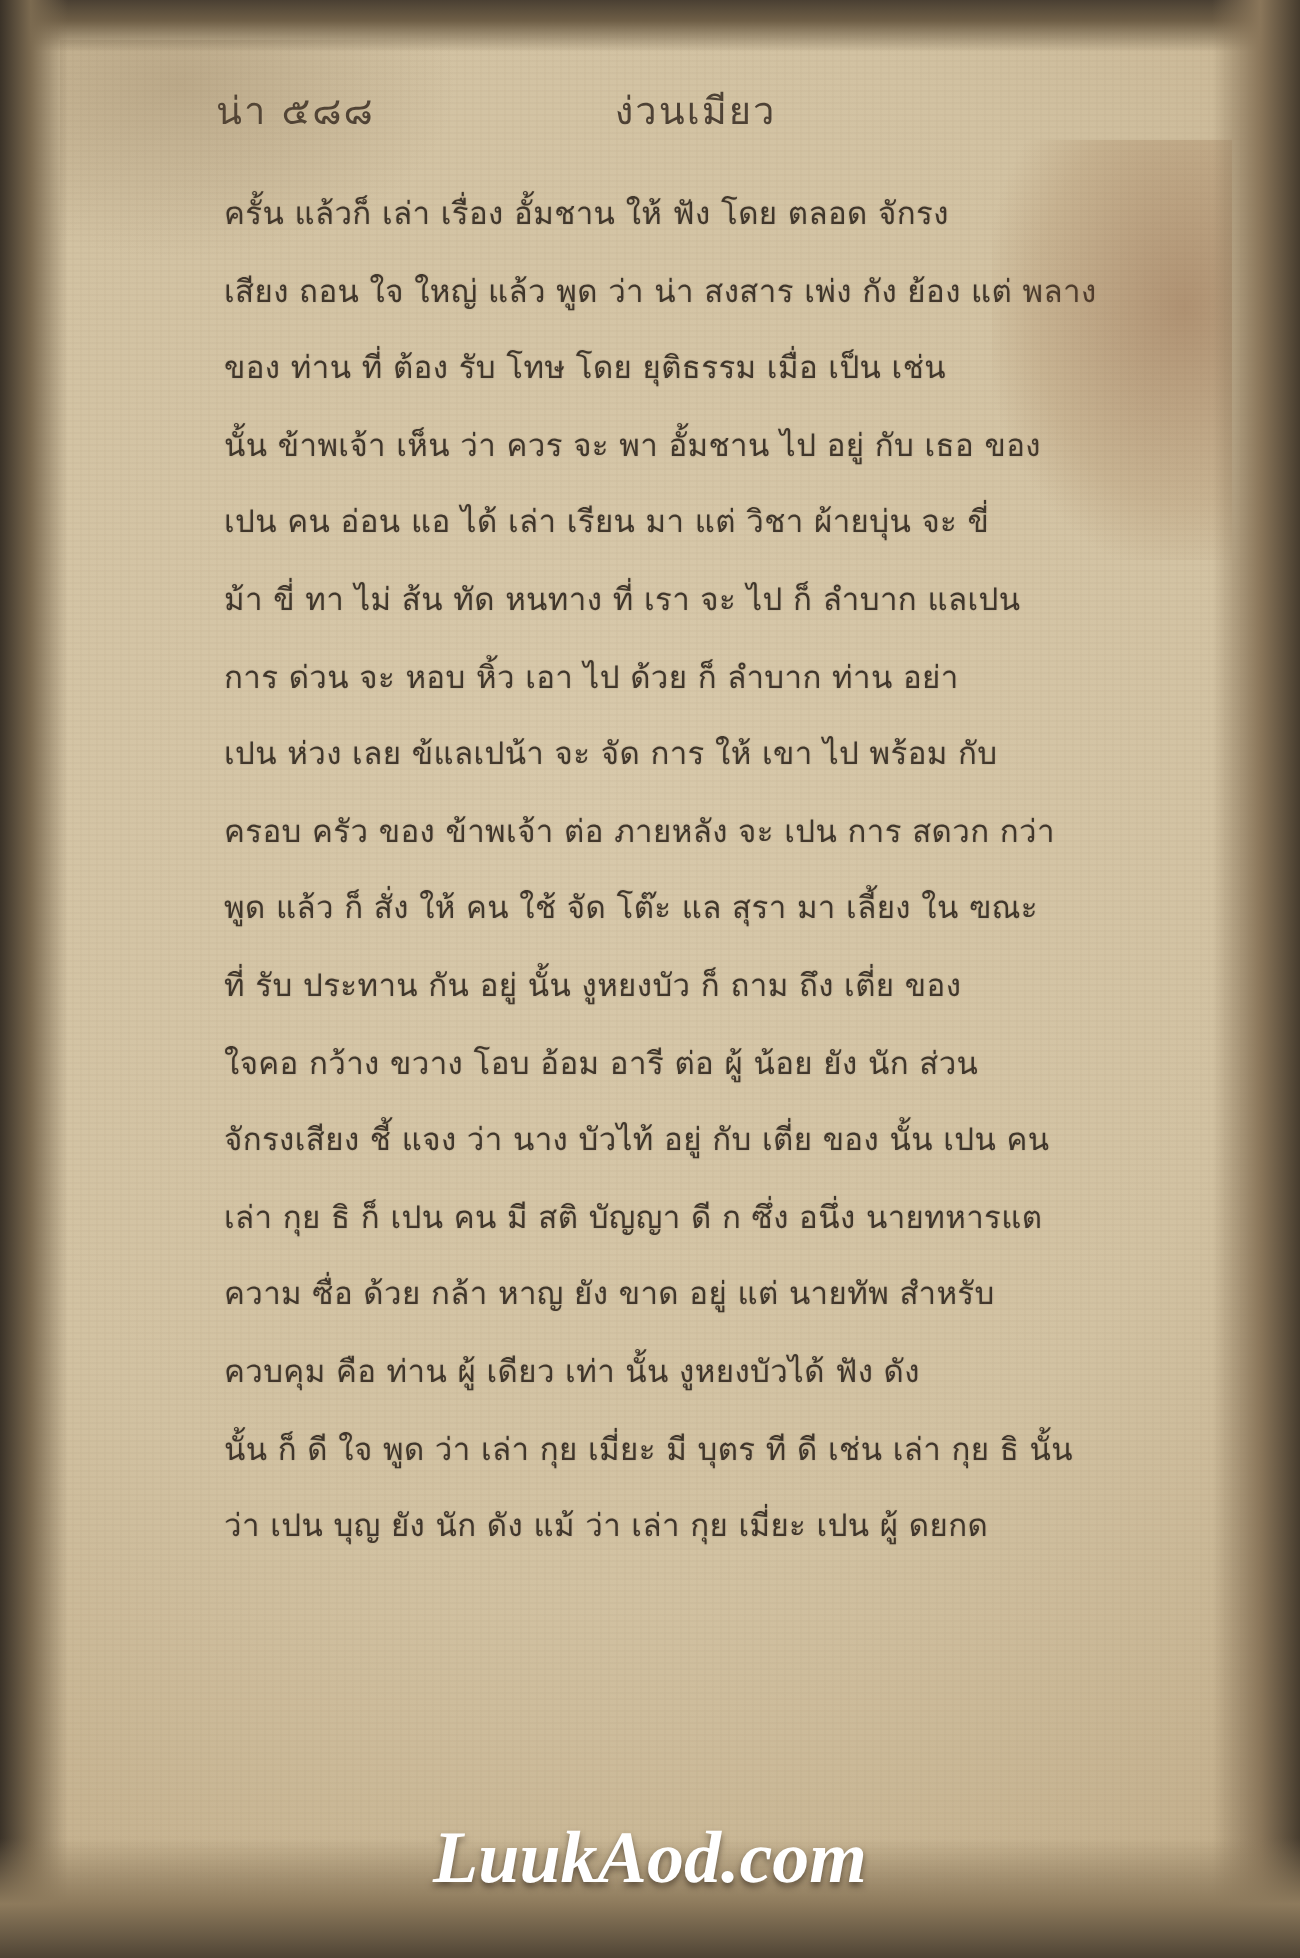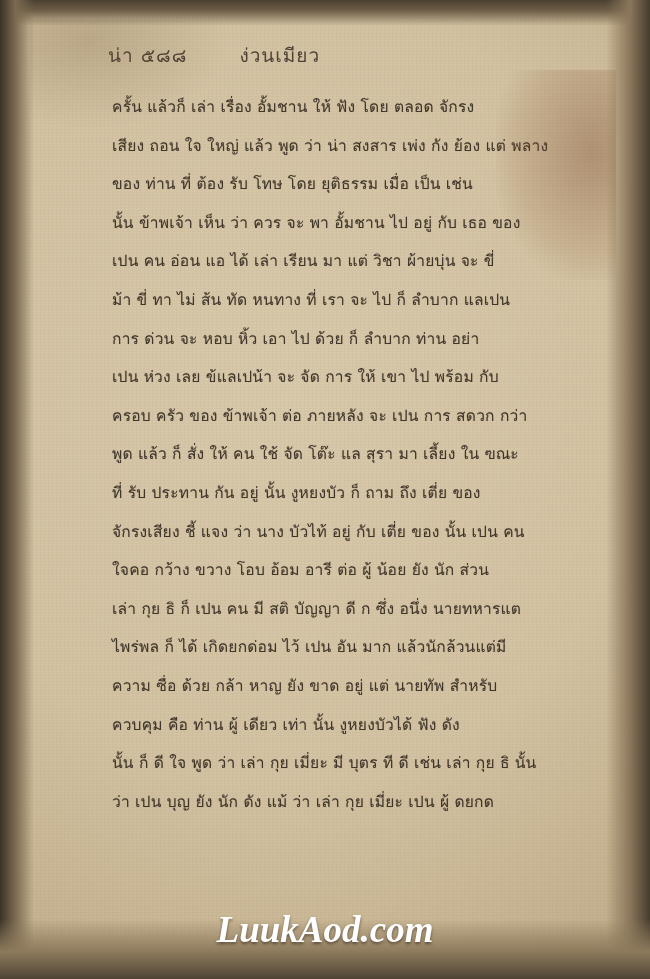--- a/index.html
+++ b/index.html
@@ -87,7 +87,7 @@
     white-space: nowrap;
   }
   .running-head {
-    margin-left: 52px;
+    margin-left: 120px;
     font-size: 19px;
     letter-spacing: 1px;
     color: #3b3026;

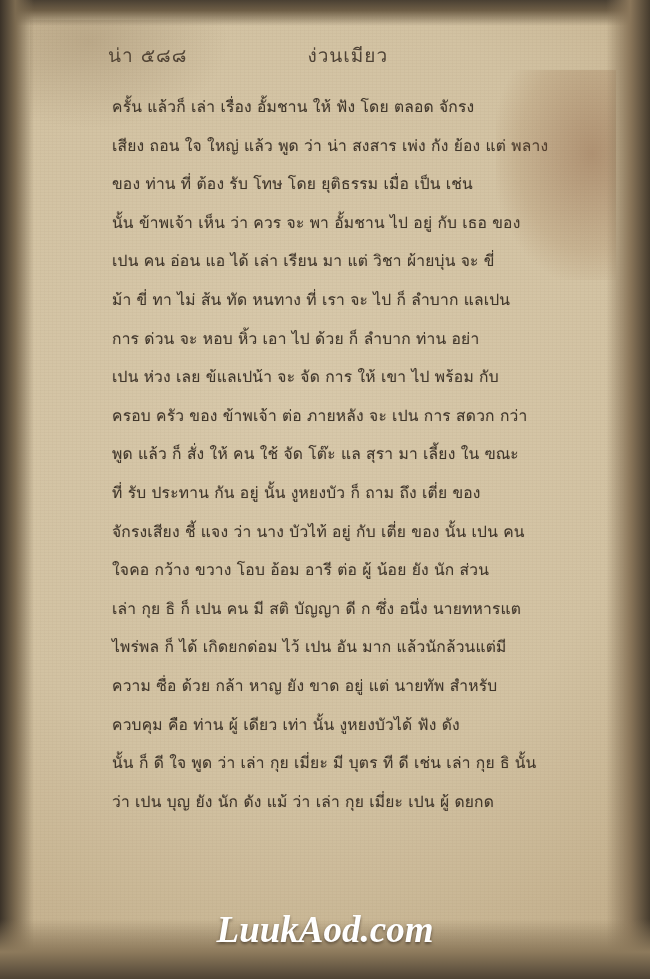--- a/index.html
+++ b/index.html
@@ -154,8 +154,8 @@
       <div class="line">ครอบ ครัว ของ ข้าพเจ้า ต่อ ภายหลัง จะ เปน การ สดวก กว่า</div>
       <div class="line">พูด แล้ว ก็ สั่ง ให้ คน ใช้ จัด โต๊ะ แล สุรา มา เลี้ยง  ใน ฃณะ</div>
       <div class="line">ที่ รับ ประทาน กัน อยู่ นั้น งูหยงบัว ก็ ถาม ถึง เตี่ย ของ</div>
+      <div class="line">ใจคอ กว้าง ขวาง โอบ อ้อม อารี ต่อ ผู้ น้อย ยัง นัก   ส่วน</div>
       <div class="line">จักรงเสียง ชี้ แจง ว่า นาง บัวไท้ อยู่ กับ เตี่ย ของ นั้น เปน คน</div>
-      <div class="line">ใจคอ กว้าง ขวาง โอบ อ้อม อารี ต่อ ผู้ น้อย ยัง นัก   ส่วน</div>
       <div class="line">เล่า กุย ธิ ก็ เปน คน มี สติ บัญญา ดี ก ซึ่ง  อนึ่ง นายทหารแต</div>
       <div class="line">ไพร่พล ก็ ได้ เกิดยกด่อม ไว้ เปน อัน มาก แล้วนักล้วนแต่มี</div>
       <div class="line">ความ ซื่อ ด้วย กล้า หาญ   ยัง ขาด อยู่ แต่ นายทัพ สำหรับ</div>

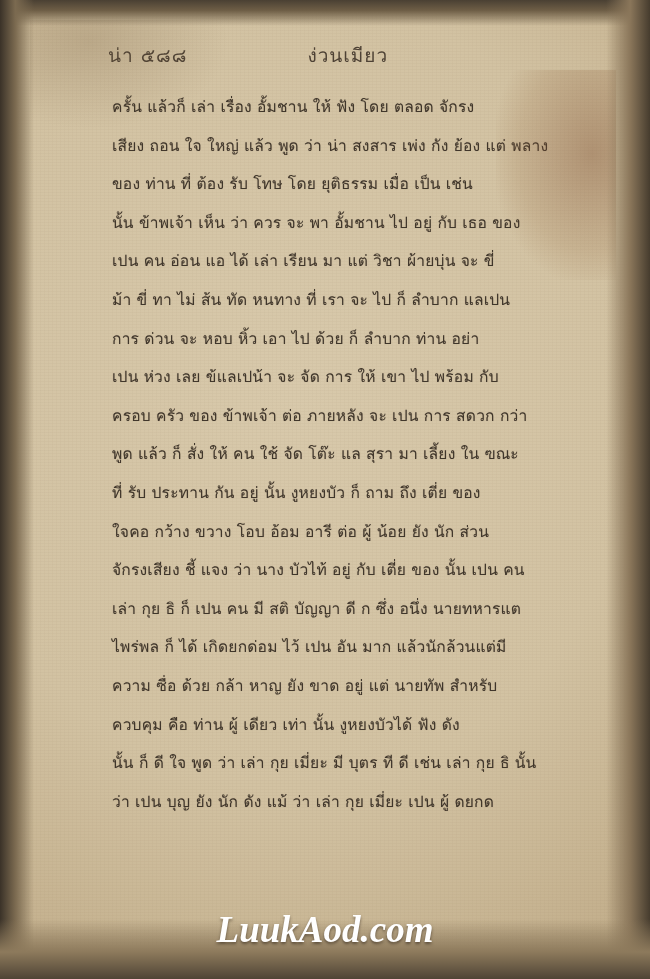--- a/index.html
+++ b/index.html
@@ -157,7 +157,6 @@
       <div class="line">ใจคอ กว้าง ขวาง โอบ อ้อม อารี ต่อ ผู้ น้อย ยัง นัก   ส่วน</div>
       <div class="line">จักรงเสียง ชี้ แจง ว่า นาง บัวไท้ อยู่ กับ เตี่ย ของ นั้น เปน คน</div>
       <div class="line">เล่า กุย ธิ ก็ เปน คน มี สติ บัญญา ดี ก ซึ่ง  อนึ่ง นายทหารแต</div>
-      <div class="line">ไพร่พล ก็ ได้ เกิดยกด่อม ไว้ เปน อัน มาก แล้วนักล้วนแต่มี</div>
       <div class="line">ความ ซื่อ ด้วย กล้า หาญ   ยัง ขาด อยู่ แต่ นายทัพ สำหรับ</div>
       <div class="line">ควบคุม คือ ท่าน ผู้ เดียว เท่า นั้น     งูหยงบัวได้ ฟัง ดัง</div>
       <div class="line">นั้น ก็ ดี ใจ พูด ว่า เล่า กุย เมี่ยะ มี บุตร ที ดี เช่น เล่า กุย ธิ นั้น</div>

